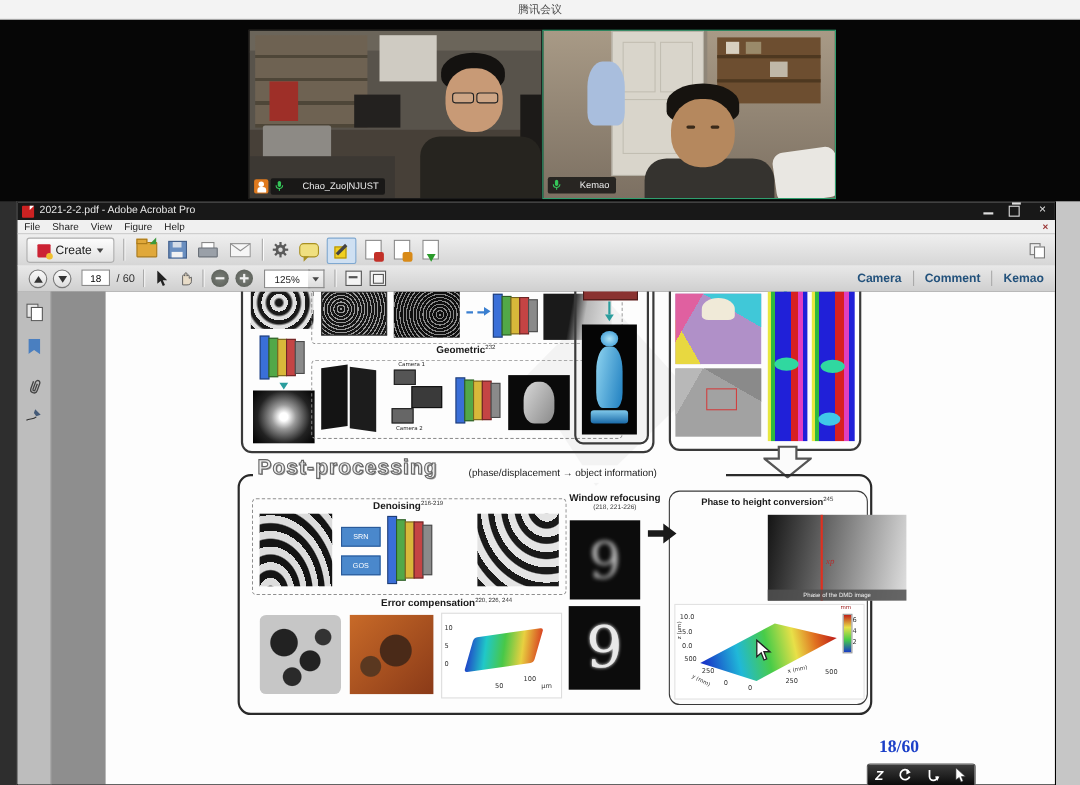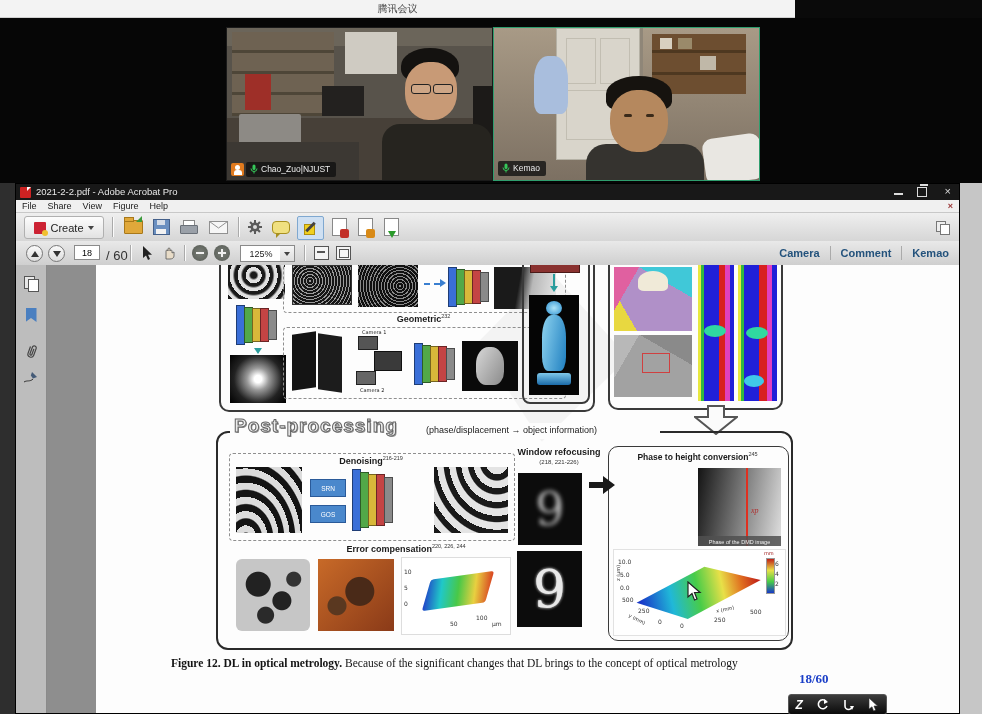--- a/index.html
+++ b/index.html
@@ -27,7 +27,7 @@
 
 <div id="root">
 
-  <div class="a" style="left:0;top:0;width:795px;height:17px;background:#f3f3f3;border-bottom:1px solid #cfcfcf;">
+  <div class="a" style="left:0;top:0;width:982px;height:17px;background:#f3f3f3;border-bottom:1px solid #cfcfcf;">
     <div class="a" style="left:0;top:2px;width:100%;text-align:center;font-size:10px;color:#4a4a4a;">腾讯会议</div>
   </div>
 

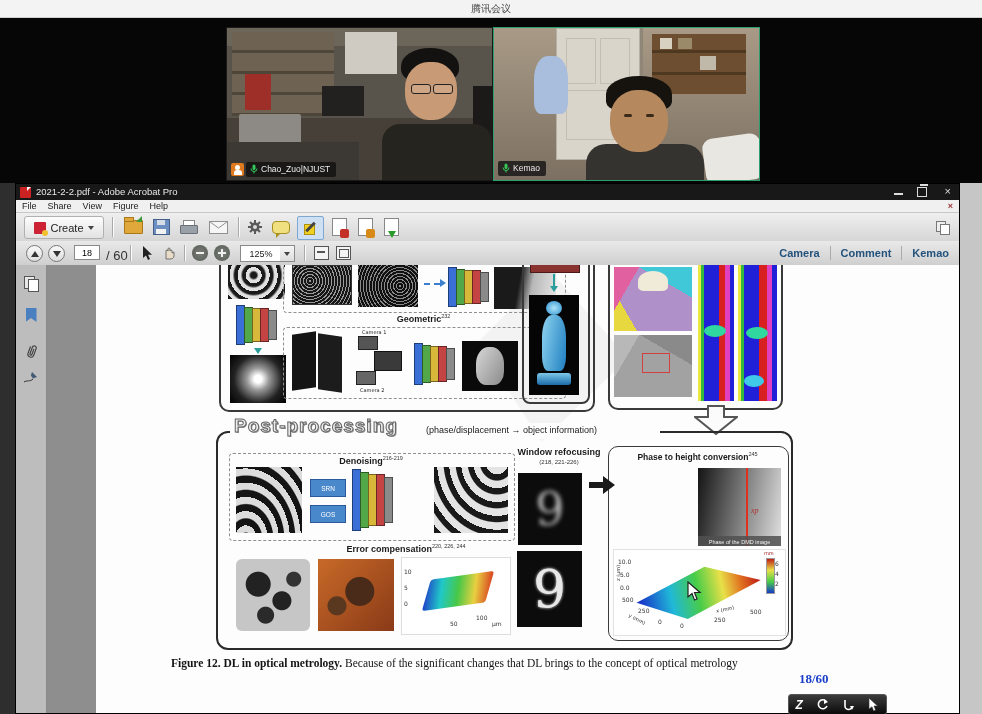--- a/index.html
+++ b/index.html
@@ -19,7 +19,7 @@
   .roundbox{position:absolute;border:2px solid #3a3a3a;border-radius:10px;background:transparent;}
   .capline{position:absolute;font-family:"Liberation Serif",serif;font-size:11.5px;color:#141414;white-space:nowrap;}
   .nametag{position:absolute;display:flex;align-items:center;gap:2px;}
-  .tagpill{display:flex;align-items:center;gap:3px;background:rgba(15,15,15,.78);border-radius:2px;padding:1px 6px 2px 4px;height:12px;}
+  .tagpill{display:flex;align-items:center;gap:17px;background:rgba(15,15,15,.78);border-radius:2px;padding:1px 6px 2px 4px;height:12px;}
   .tagname{font-size:8.5px;color:#ececec;}
 </style>
 </head>

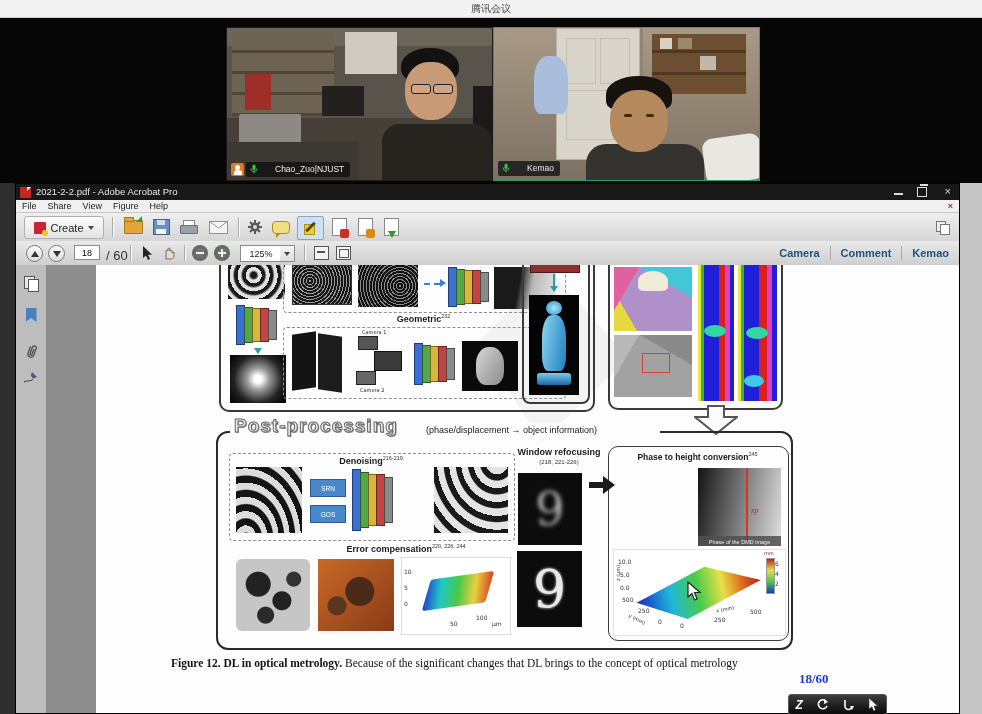--- a/index.html
+++ b/index.html
@@ -214,7 +214,7 @@
           <i style="width:0;height:0;border-left:4px solid transparent;border-right:4px solid transparent;border-top:6px solid #333;"></i>
         </div>
       <input class="a" style="left: 58px; top: 4px; width: 24px; height: 13px; border: 1px solid rgb(138, 138, 138); font-size: 9px; text-align: center; padding: 0px; background: rgb(255, 255, 255);" value="18">
-      <span class="a" style="left:90px;top:7px;font-size:13px;color:#333;">/ 60</span>
+      <span class="a" style="left:90px;top:7px;font-size:10px;color:#333;">/ 60</span>
       <div class="sep1" style="left:114px;top:4px;height:16px;"></div>
       <div class="tbtn" style="left:122px;top:3px;width:18px;height:18px;">
         <svg width="11" height="15" viewBox="0 0 11 15">

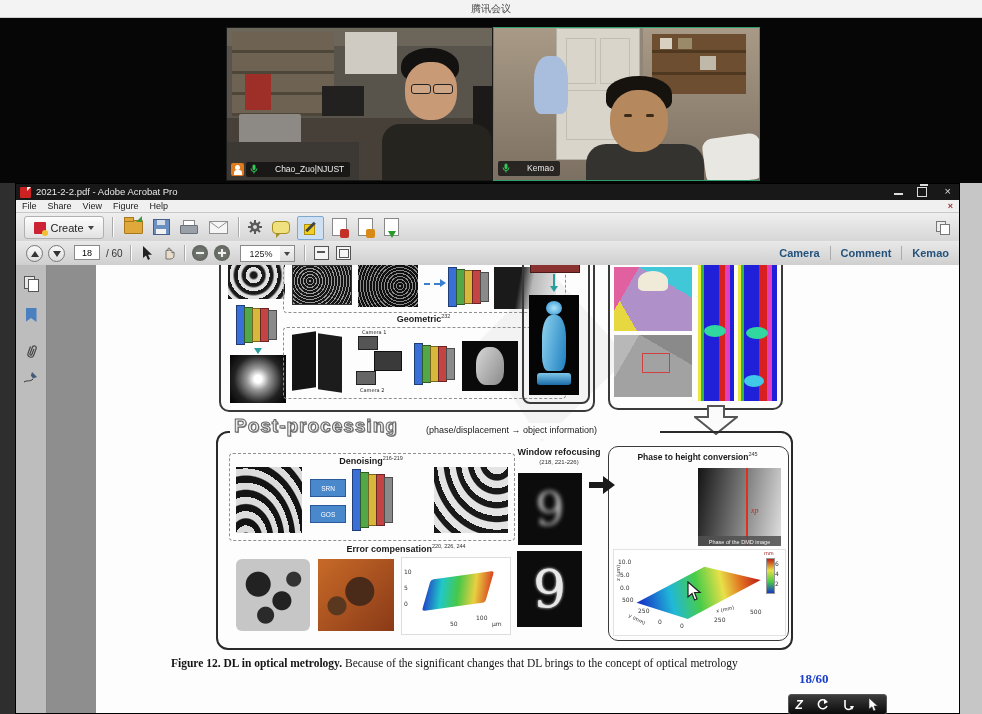--- a/index.html
+++ b/index.html
@@ -418,7 +418,7 @@
 
           <div class="roundbox" style="left:512px;top:181px;width:179px;height:193px;border-width:1.5px;"></div>
           <div class="figlbl" style="left:512px;top:186px;width:179px;font-size:8.5px;"><span>Phase to height conversion</span><span class="sup">245</span></div>
-          <div class="a" style="left:602px;top:203px;width:83px;height:78px;background:linear-gradient(100deg,#141414,#e0e0e0);">
+          <div class="a" style="left:602px;top:203px;width:83px;height:78px;background:linear-gradient(100deg,#141414,#e0e0e0);padding-left:43px;">
             <i class="a" style="left:48px;top:0;width:1.5px;height:78px;background:#e03020;"></i>
             <span class="a" style="left:53px;top:38px;font-size:8px;font-style:italic;color:#b03030;font-family:'Liberation Serif',serif;">xp</span>
             <i class="a" style="left:0;bottom:0;width:100%;height:10px;background:rgba(80,80,80,.85);"></i>

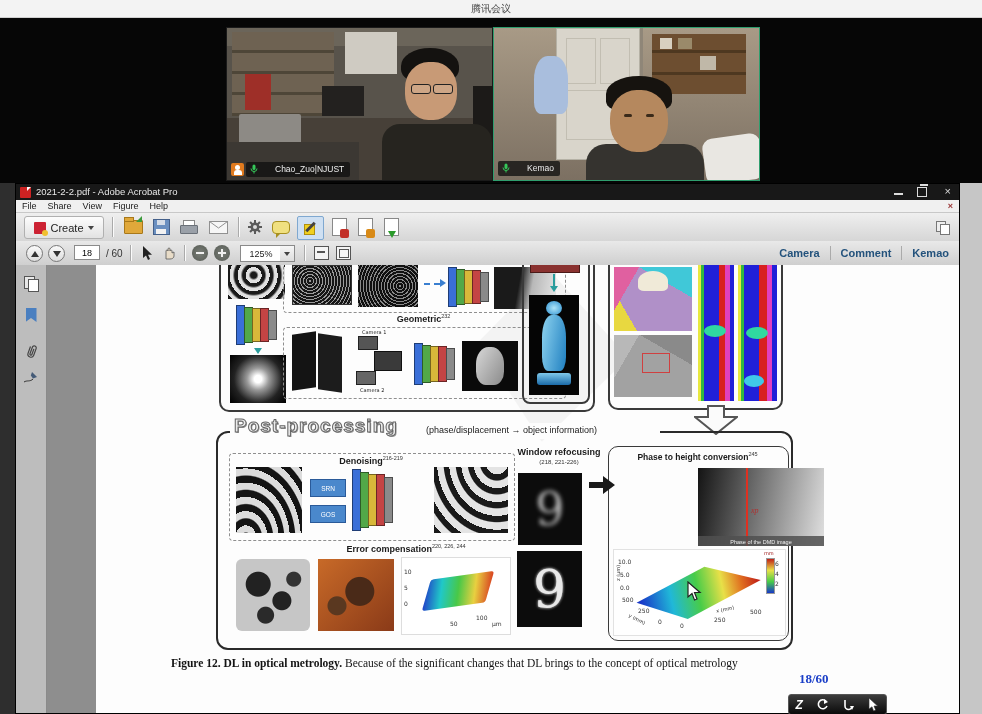--- a/index.html
+++ b/index.html
@@ -446,7 +446,6 @@
             <span class="tick" style="left:161px;top:30px;">2</span>
           </div>
 
-          <div class="capline" style="left:75px;top:392px;"><b>Figure 12. DL in optical metrology.</b><span> Because of the significant changes that DL brings to the concept of optical metrology</span></div>
           <div class="a" style="left:703px;top:406px;font-family:'Liberation Serif',serif;font-weight:bold;font-size:13px;color:#1b3fc8;">18/60</div>
 
           <svg class="a" style="left:591px;top:316px;z-index:50;" width="15" height="21" viewBox="0 0 15 21">

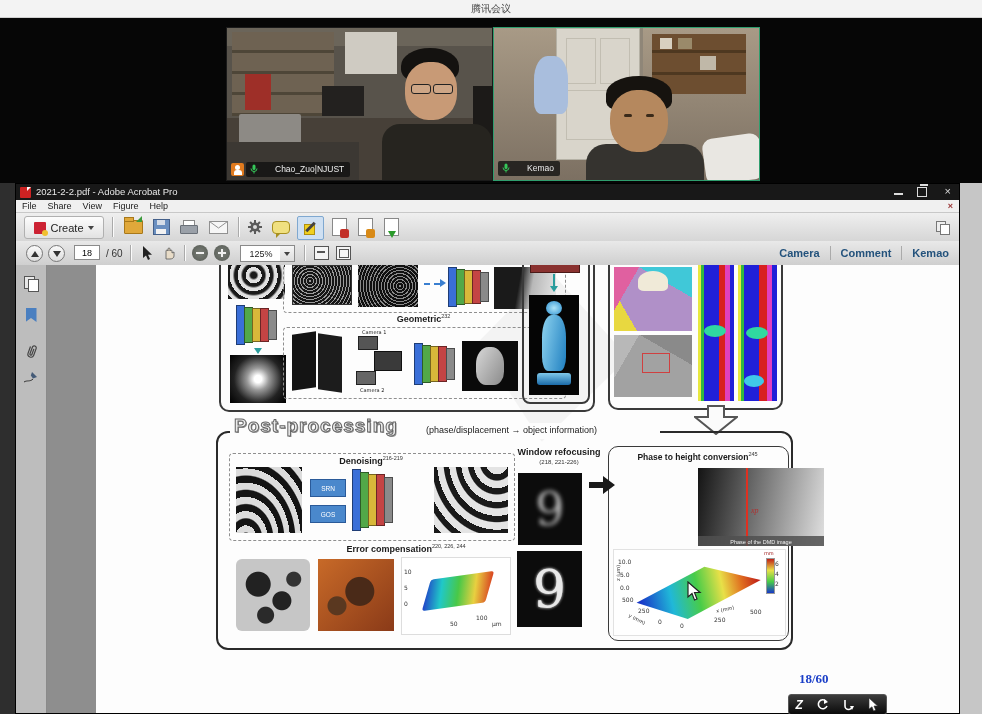--- a/index.html
+++ b/index.html
@@ -446,7 +446,7 @@
             <span class="tick" style="left:161px;top:30px;">2</span>
           </div>
 
-          <div class="a" style="left:703px;top:406px;font-family:'Liberation Serif',serif;font-weight:bold;font-size:13px;color:#1b3fc8;">18/60</div>
+          <div class="a" style="left:703px;top:406px;font-family:'Liberation Serif',serif;font-weight:bold;font-size:16px;color:#1b3fc8;">18/60</div>
 
           <svg class="a" style="left:591px;top:316px;z-index:50;" width="15" height="21" viewBox="0 0 15 21">
             <polygon points="1,1 1,16 5,12.5 7.5,19 10,18 7.5,11.5 13,11.5" fill="#fff" stroke="#222" stroke-width="1.2"></polygon>

